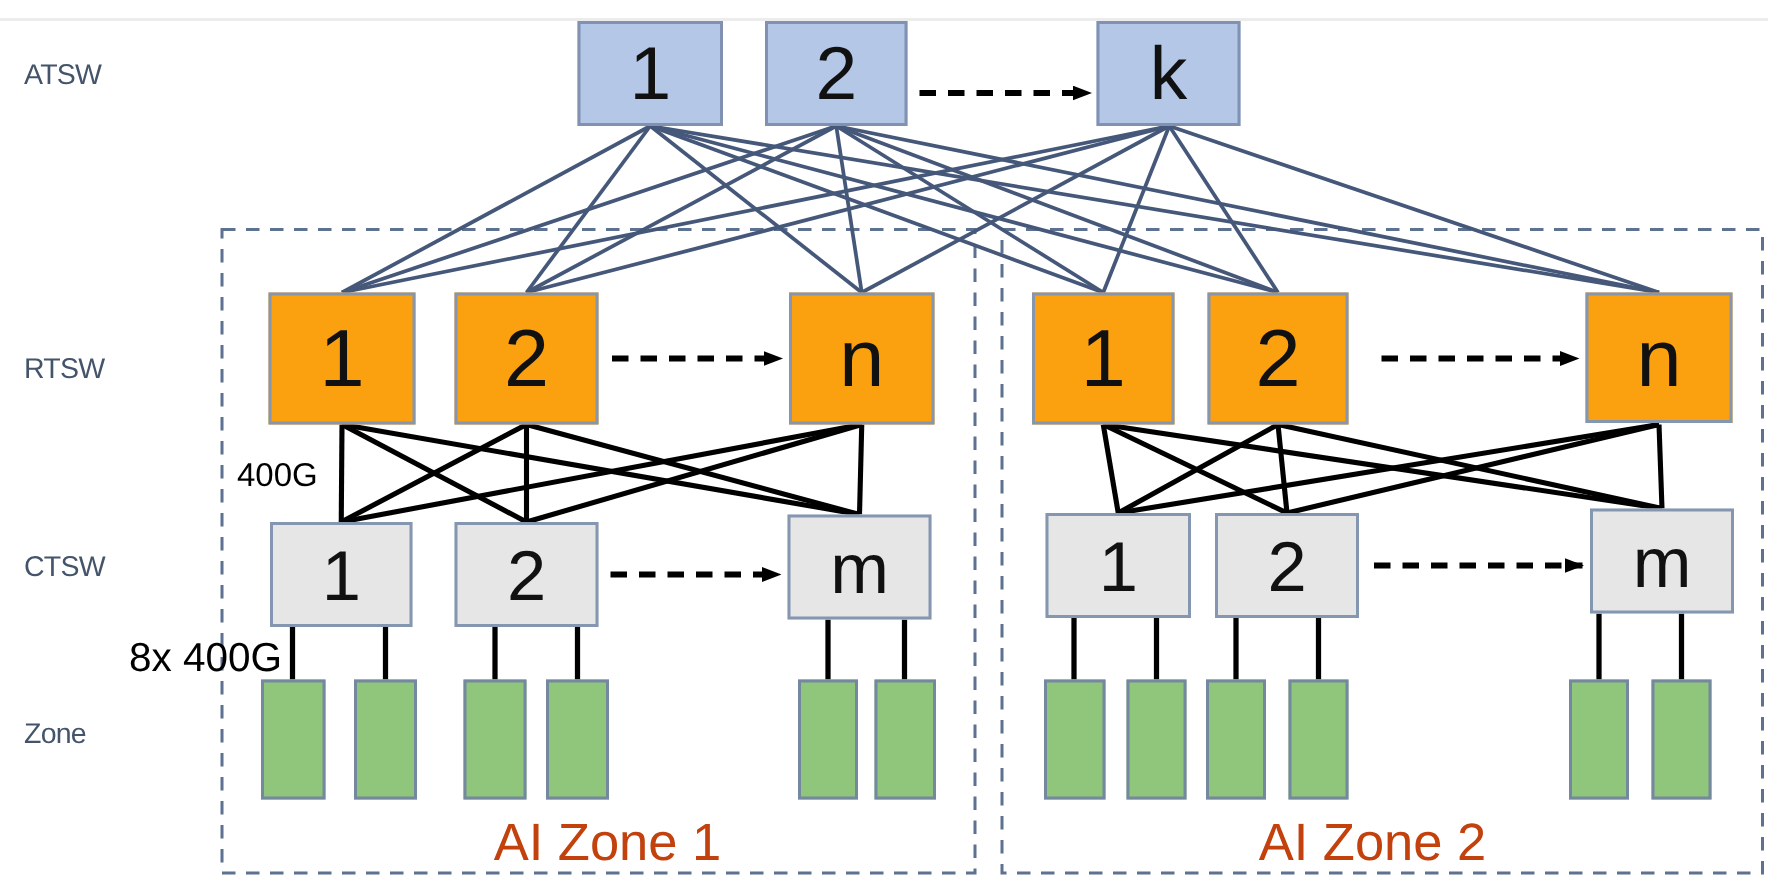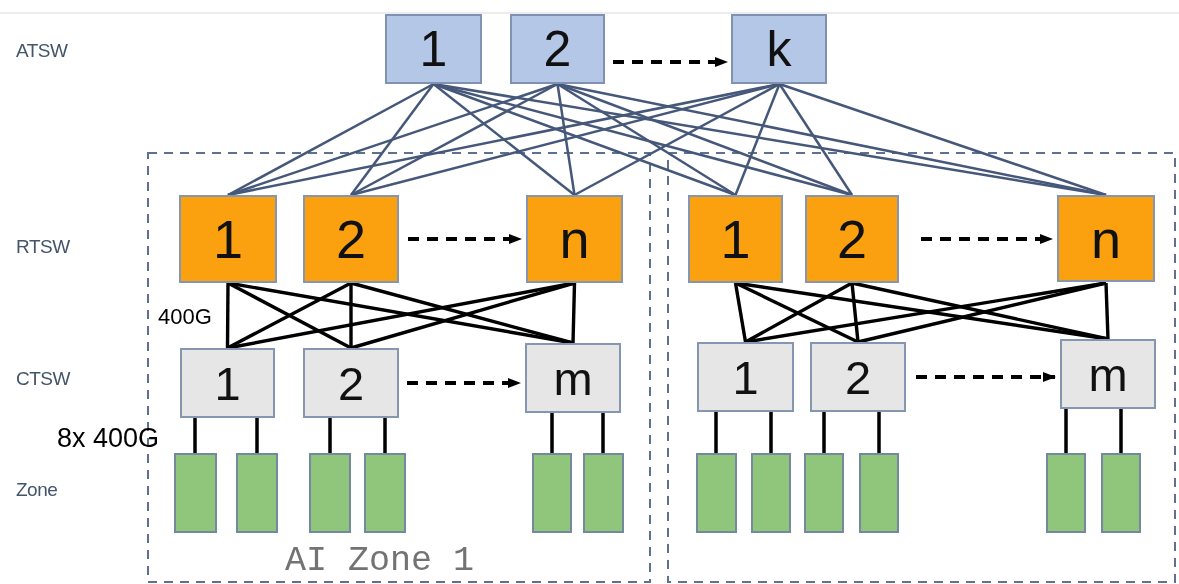--- a/index.html
+++ b/index.html
@@ -23,7 +23,7 @@
   }
   .linklab{position:absolute;color:#000;line-height:1;z-index:3;white-space:nowrap;}
   .lab-400g{left:158px;top:306px;font-size:22px;}
-  .lab-8x400g{left:57px;top:425px;font-size:27px;}
+  .lab-8x400g{left:86px;top:425px;font-size:27px;}
   .zonelab{
     position:absolute;color:#737373;font-size:35px;line-height:1;z-index:3;
     width:240px;white-space:nowrap;font-family:Liberation Mono, monospace;

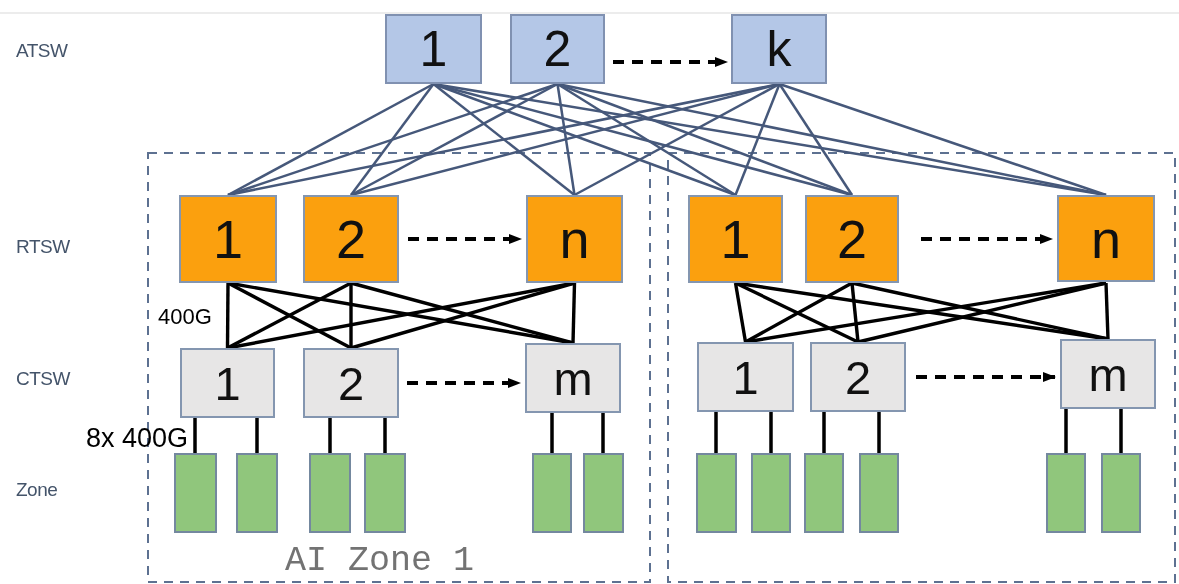--- a/index.html
+++ b/index.html
@@ -25,8 +25,8 @@
   .lab-400g{left:158px;top:306px;font-size:22px;}
   .lab-8x400g{left:86px;top:425px;font-size:27px;}
   .zonelab{
-    position:absolute;color:#737373;font-size:35px;line-height:1;z-index:3;
-    width:240px;white-space:nowrap;font-family:Liberation Mono, monospace;
+    position:absolute;color:#c2410c;font-size:35px;line-height:1;z-index:3;
+    width:240px;text-align:center;white-space:nowrap;
   }
 </style>
 </head>

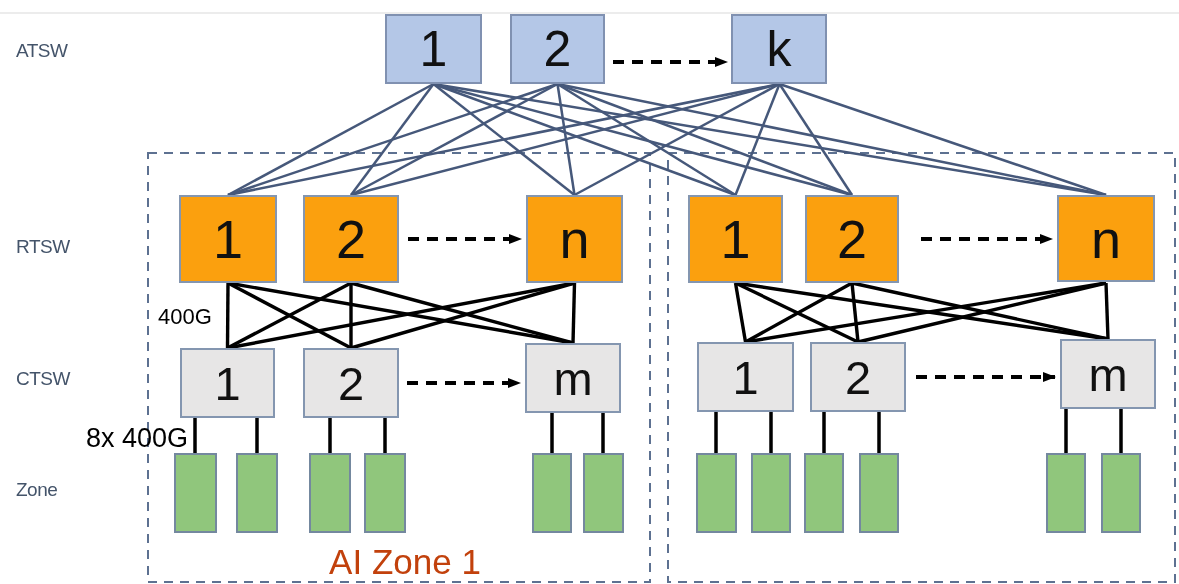--- a/index.html
+++ b/index.html
@@ -110,6 +110,7 @@
   <div class="linklab lab-8x400g">8x 400G</div>
 
   <div class="zonelab" style="left:285px;top:544px">AI Zone 1</div>
+  <div class="zonelab" style="left:795px;top:544px">AI Zone 2</div>
 
   <div class="box atsw" style="left:385px;top:14px;width:97px;height:70px">1</div>
   <div class="box atsw" style="left:510px;top:14px;width:95px;height:70px">2</div>

